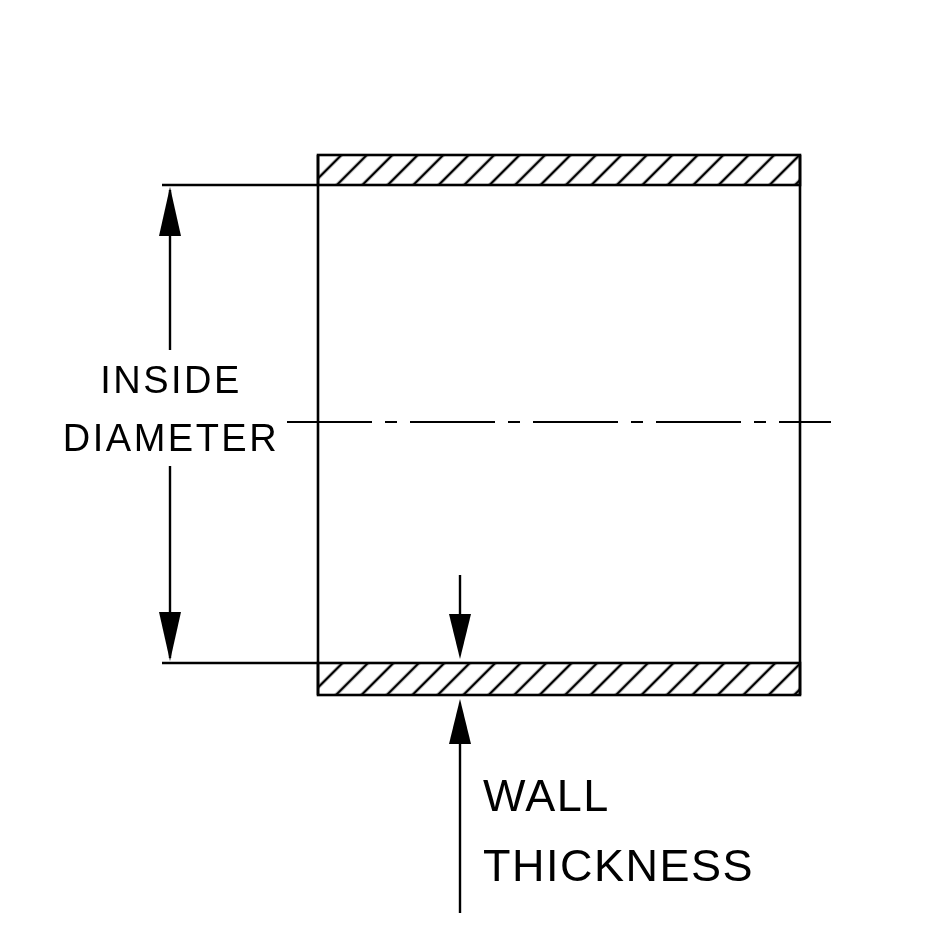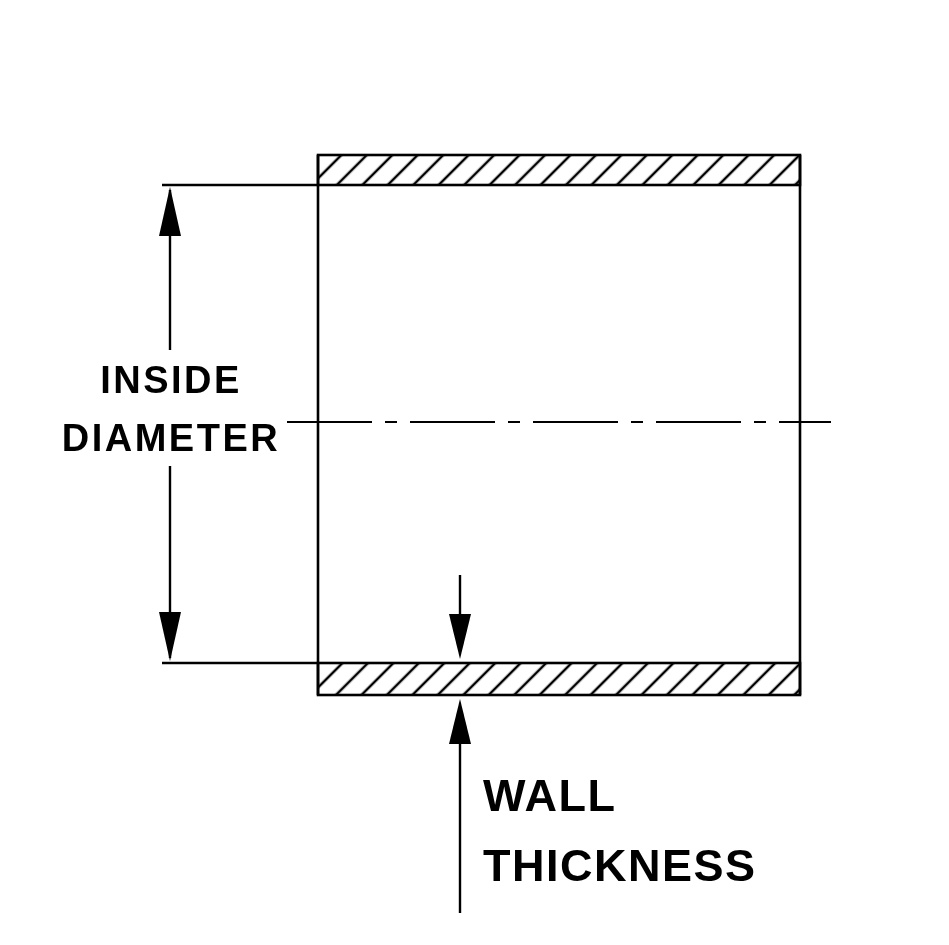--- a/index.html
+++ b/index.html
@@ -14,7 +14,6 @@
     width:949px; height:945px;
     background:var(--bg);
     overflow:hidden;
-    font-weight:bold;
   }
   .stage svg { position:absolute; left:0; top:0; color:var(--line); }
   text { fill:currentColor; }

